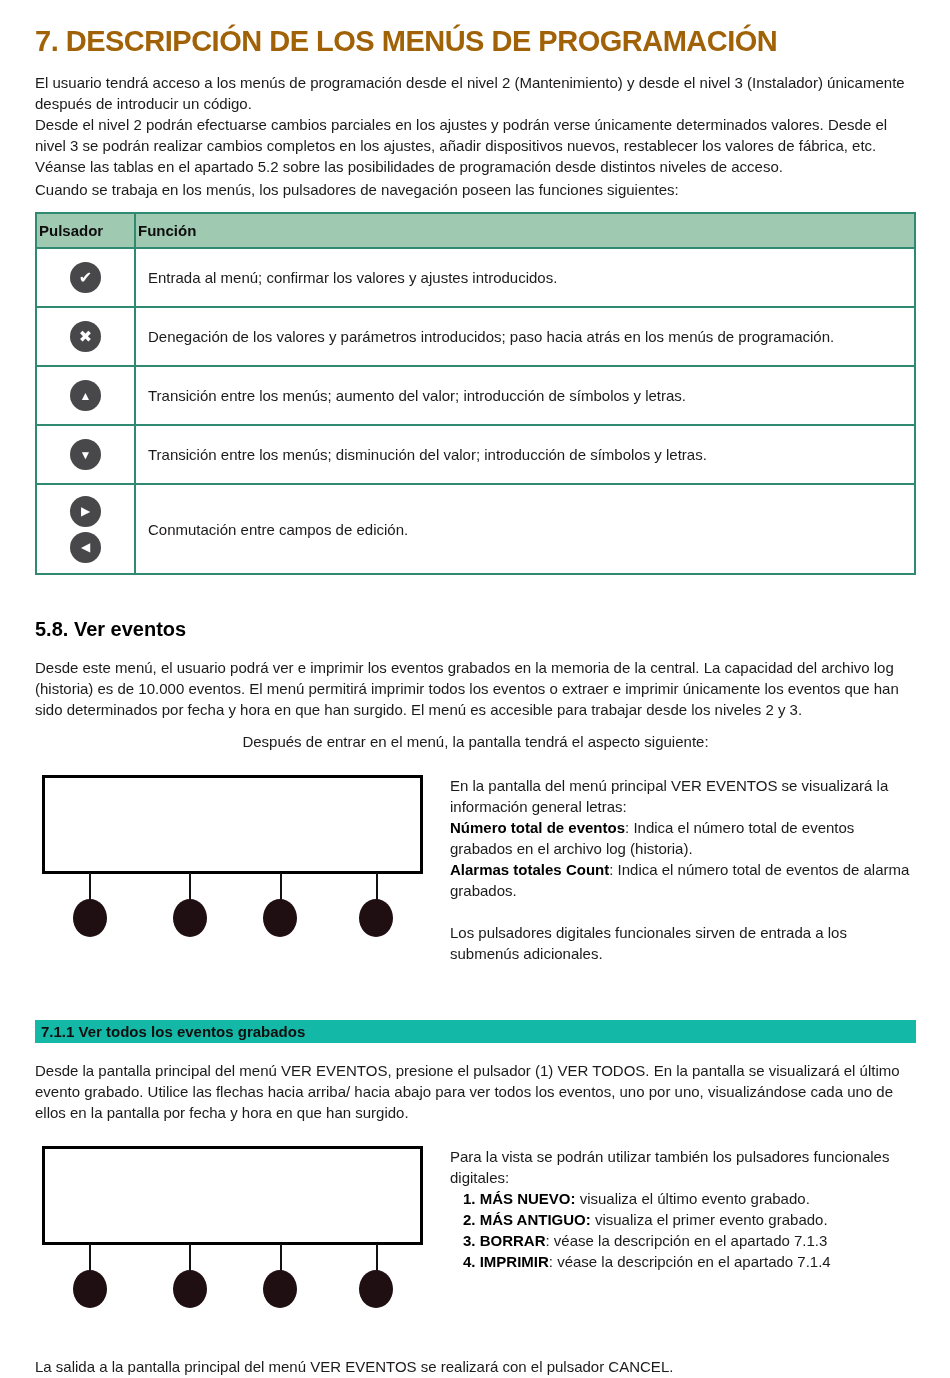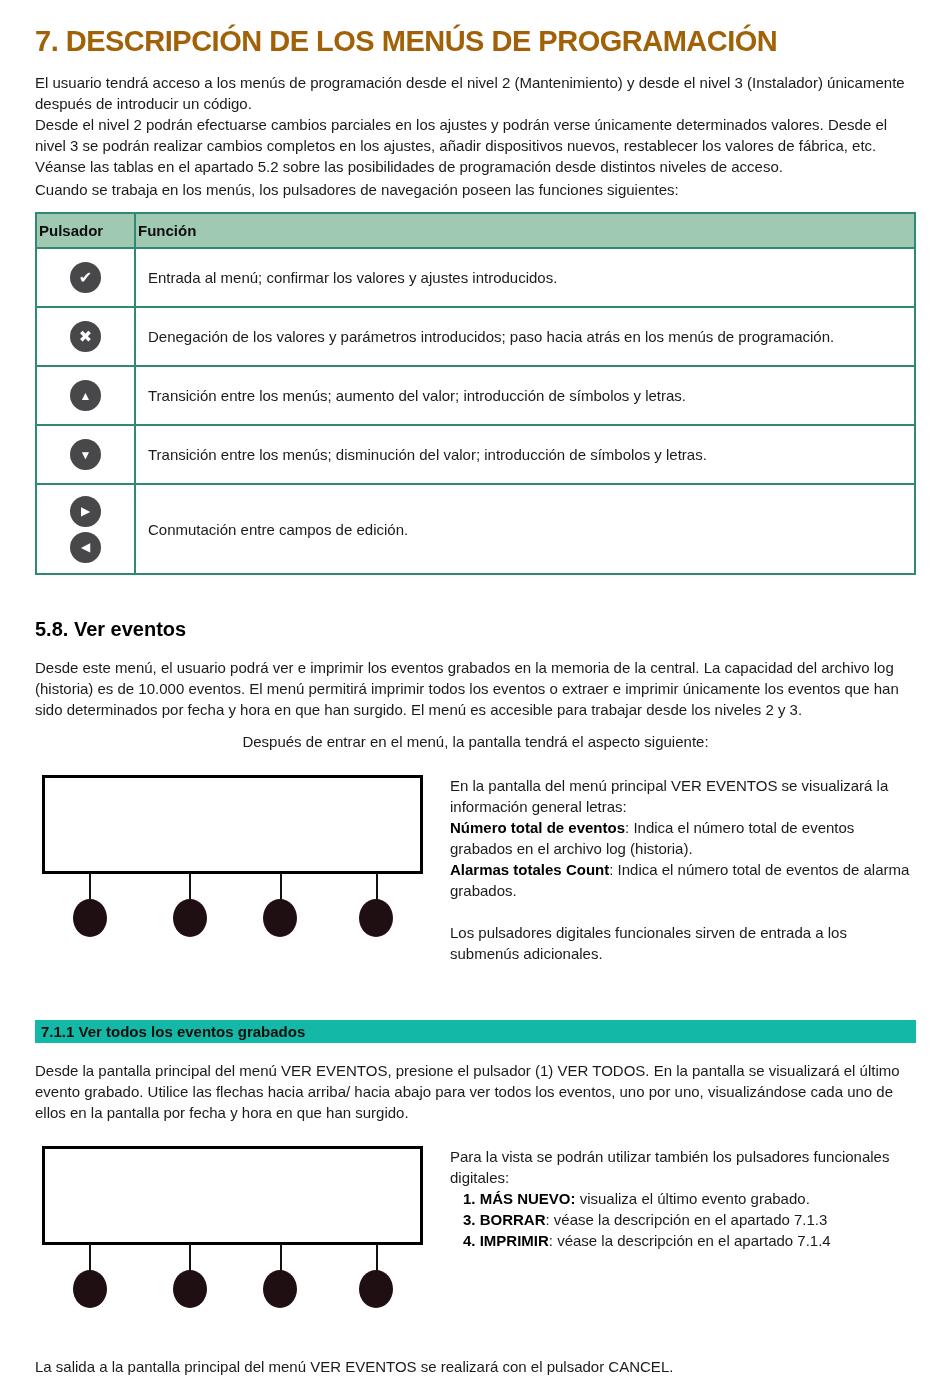--- a/index.html
+++ b/index.html
@@ -156,6 +156,7 @@
     <div class="panel">
       <p>Para la vista se podrán utilizar también los pulsadores funcionales digitales:</p>
       <p class="list-item"><b>1. MÁS NUEVO:</b><span> visualiza el último evento grabado.</span></p>
+      <p class="list-item"><b>2. MÁS ANTIGUO:</b><span> visualiza el primer evento grabado.</span></p>
       <p class="list-item"><b>3. BORRAR</b><span>: véase la descripción en el apartado 7.1.3</span></p>
       <p class="list-item"><b>4. IMPRIMIR</b><span>: véase la descripción en el apartado 7.1.4</span></p>
     </div>

